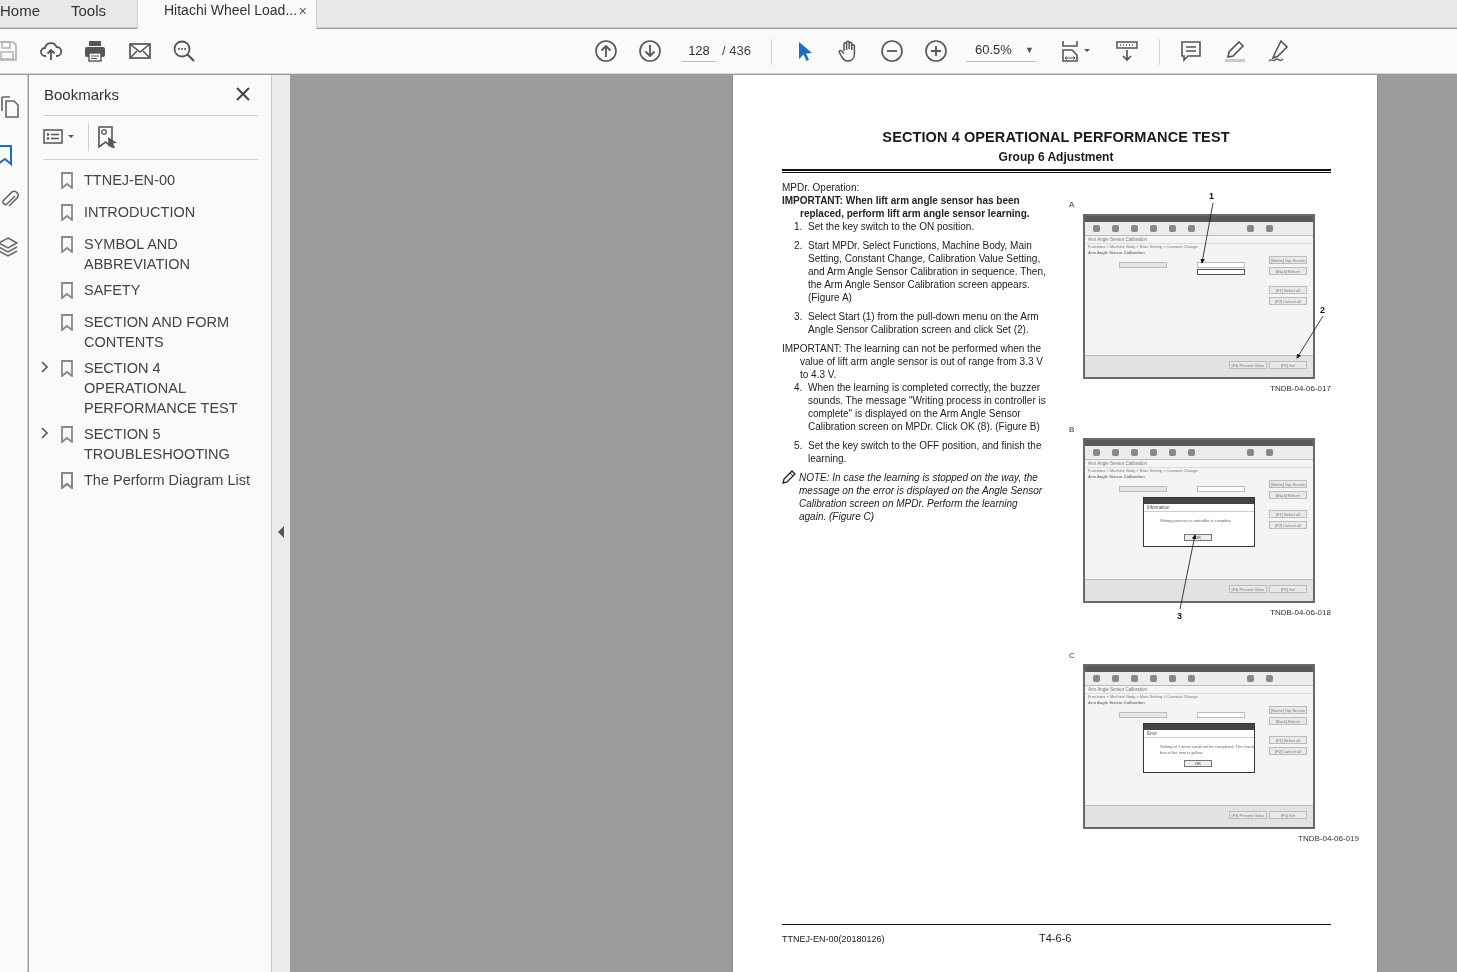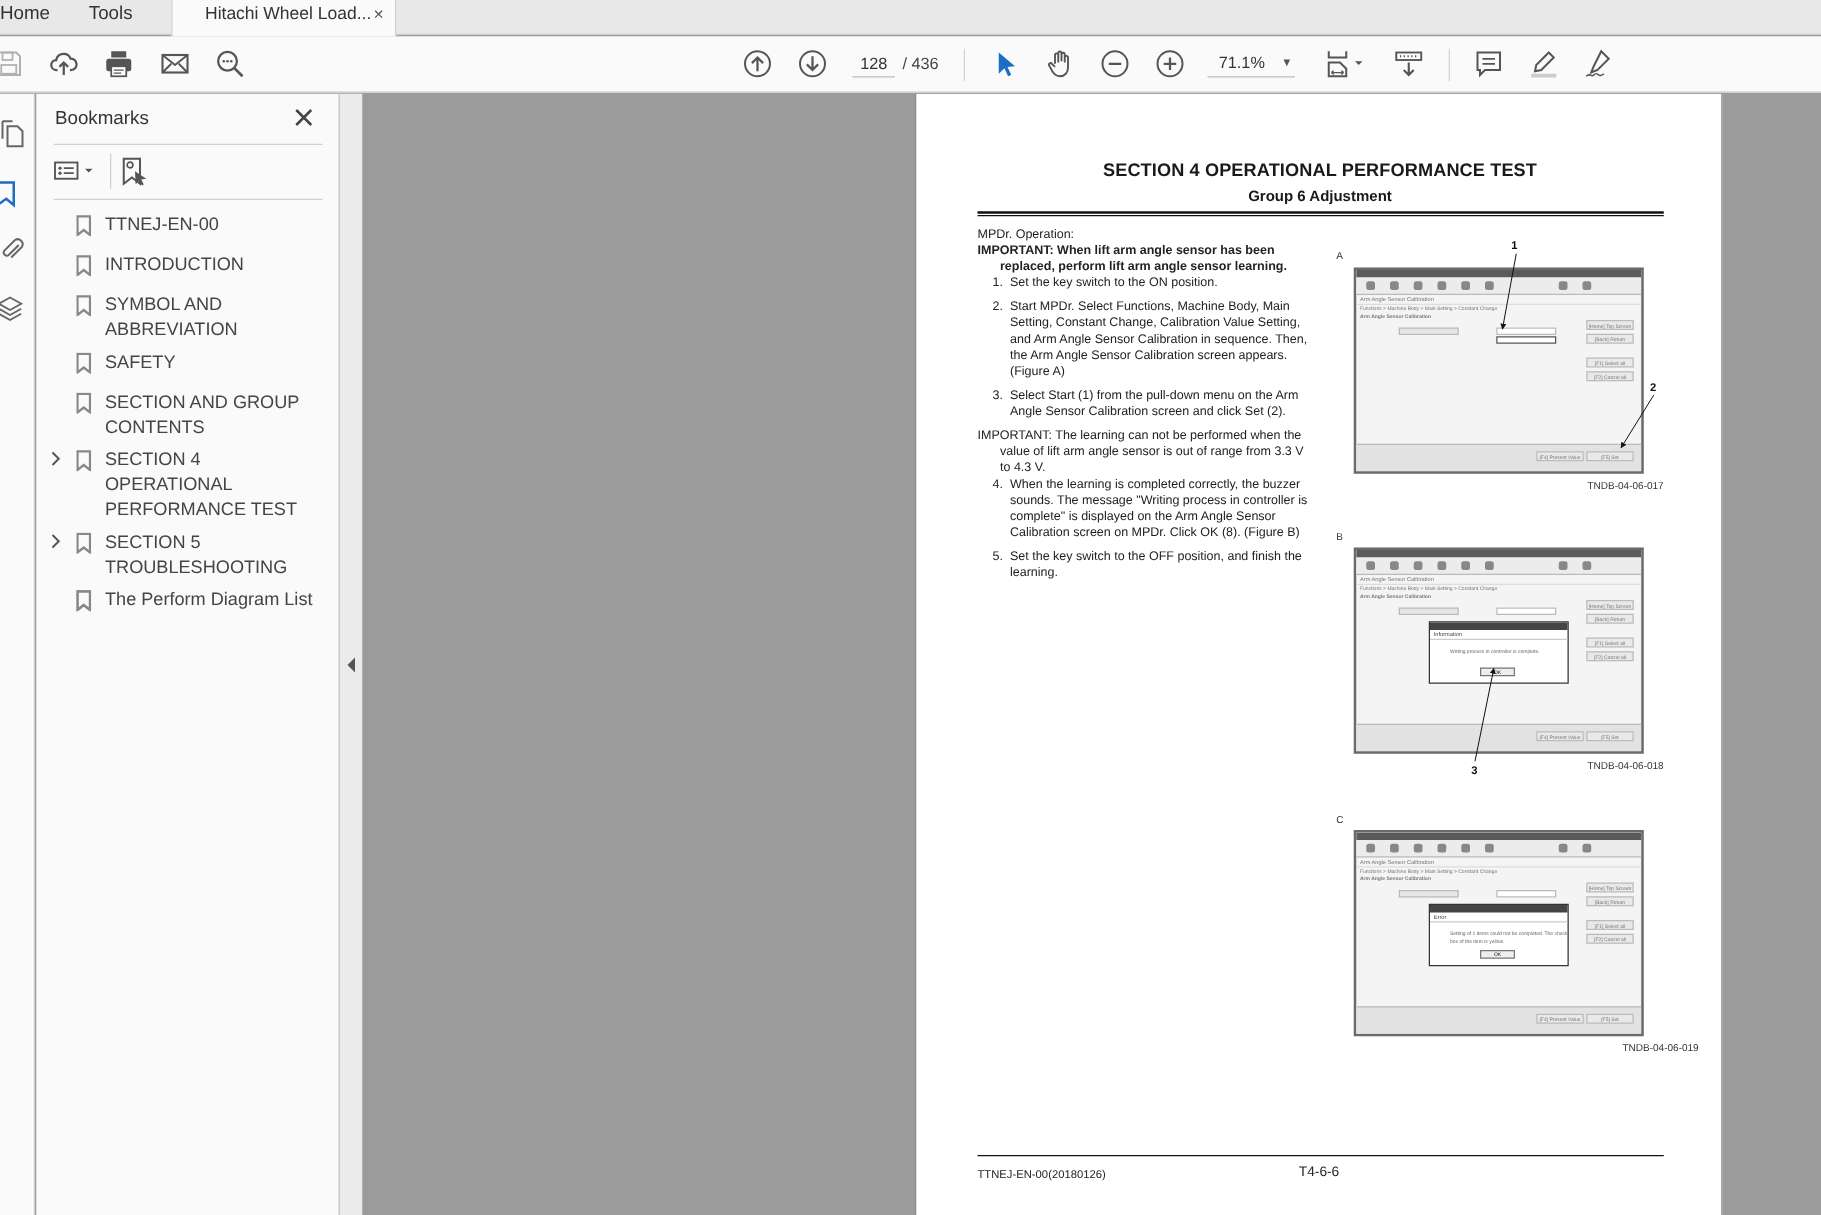--- a/index.html
+++ b/index.html
@@ -175,7 +175,7 @@
         </svg>
     </div>
     <div class="zoom-box">
-      <span>71.1%</span>
+      <span>60.5%</span>
       <span class="caret">▼</span>
     </div>
     <div class="tb-icon" style="left:1058px;width:36px;">

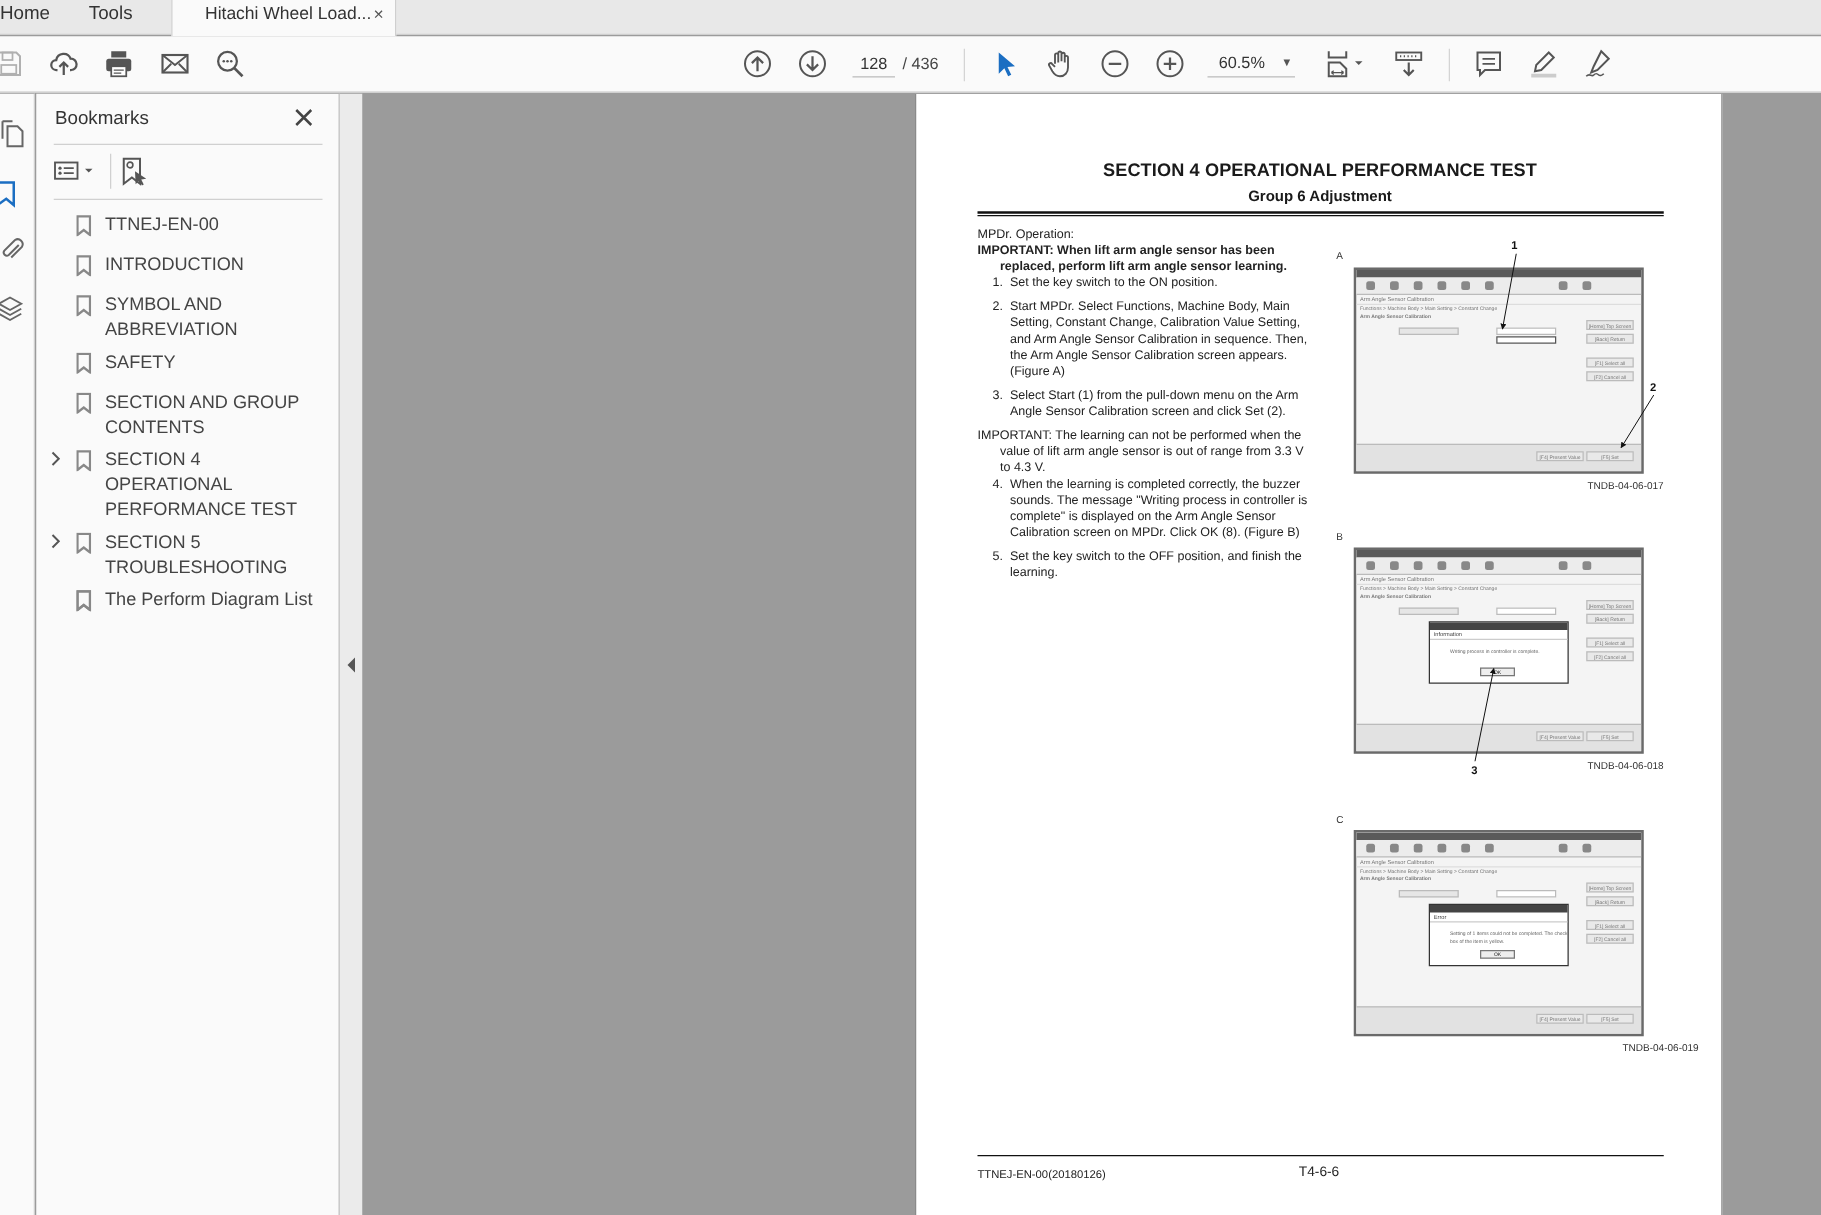--- a/index.html
+++ b/index.html
@@ -297,7 +297,7 @@
         <svg class="bm-icon" viewBox="0 0 12 17">
             <path d="M1 1h10v15l-5-4-5 4z" fill="none" stroke="#888" stroke-width="1.8"></path>
           </svg>
-        <span style="display:block;width:160px;">SECTION AND GROUP CONTENTS</span>
+        <span style="display:block;width:160px;">SECTION AND FORM CONTENTS</span>
       </div>
       <div class="bm-item">
         <svg class="expander" viewBox="0 0 10 14">

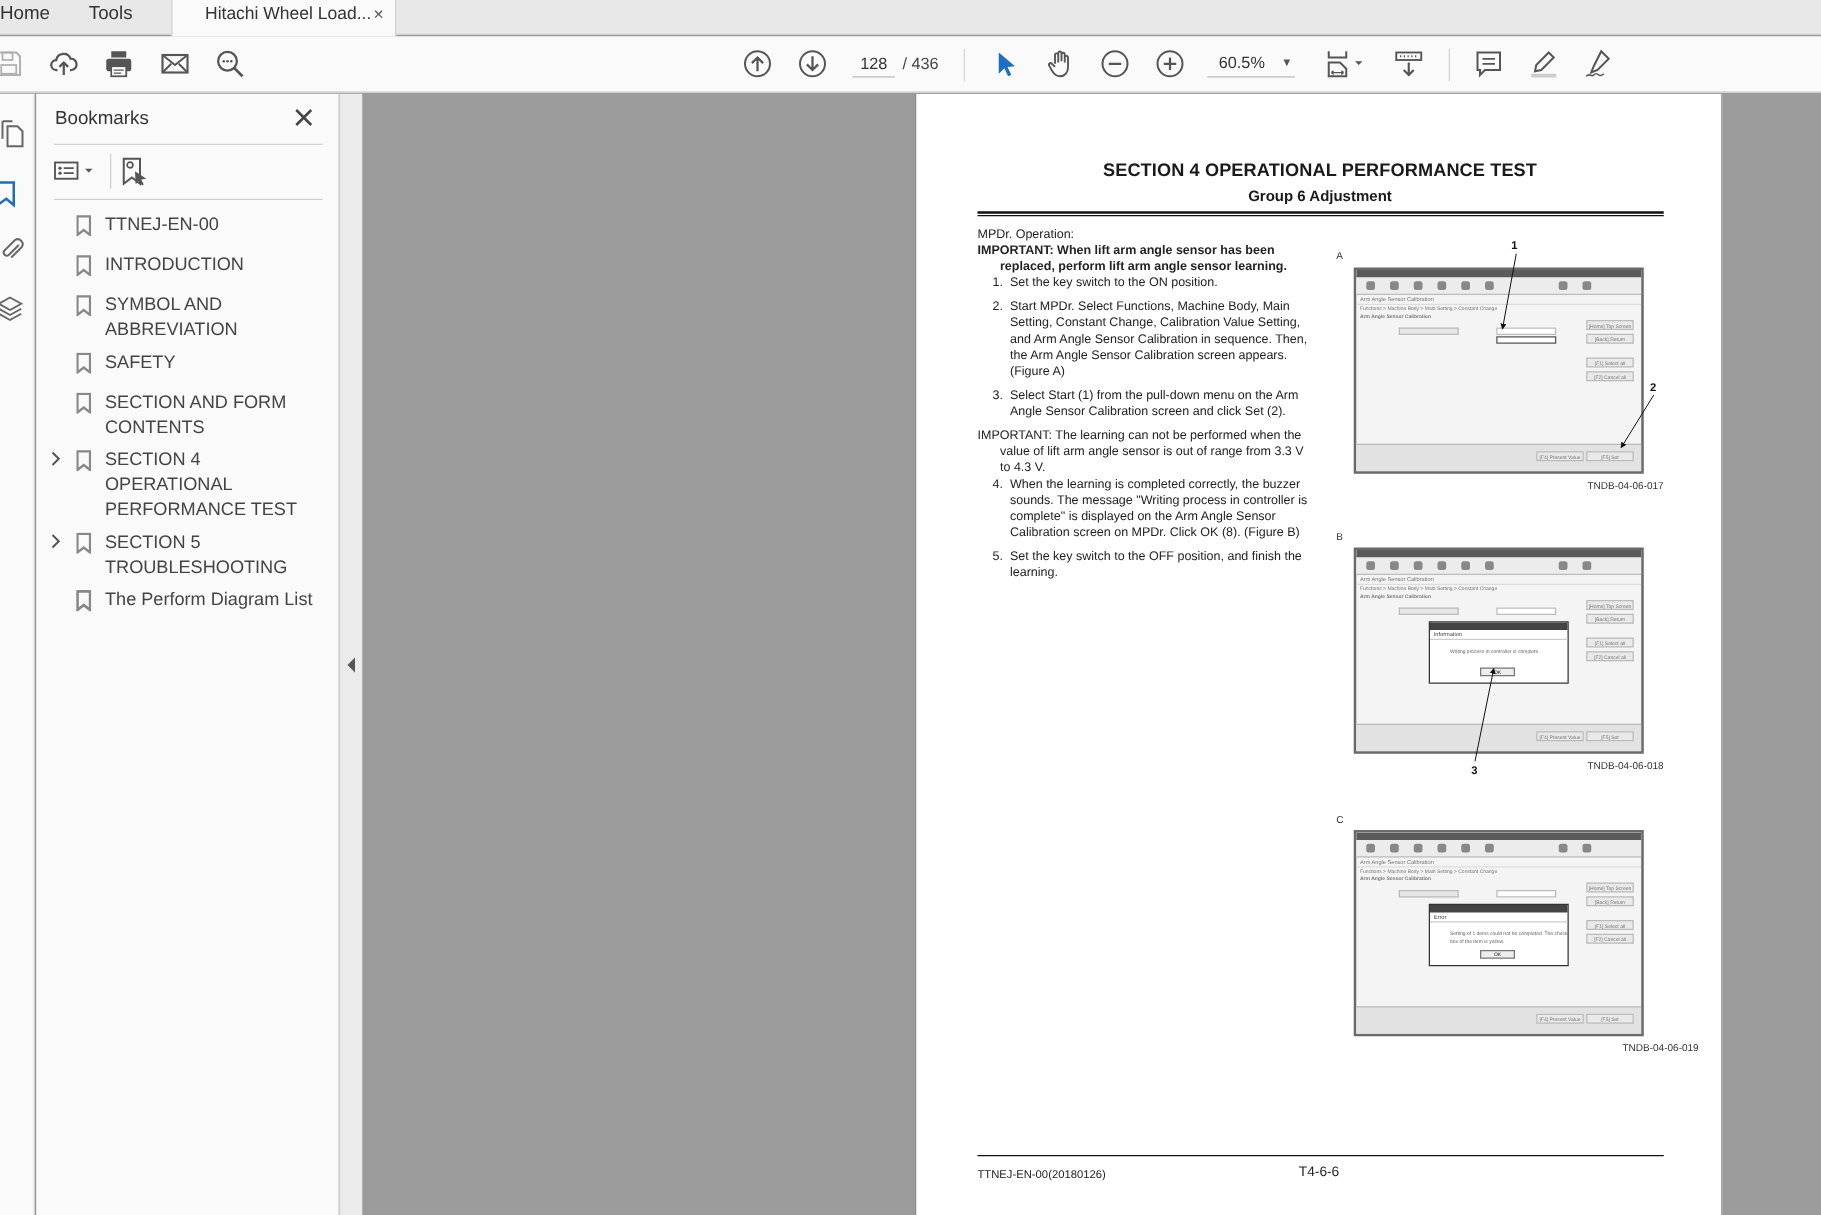--- a/index.html
+++ b/index.html
@@ -355,6 +355,13 @@
           <li><span class="num">4.</span><span>When the learning is completed correctly, the buzzer sounds. The message "Writing process in controller is complete" is displayed on the Arm Angle Sensor Calibration screen on MPDr. Click OK (8). (Figure B)</span></li>
           <li><span class="num">5.</span><span>Set the key switch to the OFF position, and finish the learning.</span></li>
         </ol>
+        <p class="note">
+          <svg class="pencil" viewBox="0 0 14 14">
+              <path d="M10 1l3 3-8 8-4 1 1-4z" fill="none" stroke="#222" stroke-width="1.3"></path>
+              <path d="M8 3l3 3" stroke="#222" stroke-width="1"></path>
+            </svg>
+          <span>NOTE:    In case the learning is stopped on the way, the message on the error is displayed on the Angle Sensor Calibration screen on MPDr. Perform the learning again. (Figure C)</span>
+        </p>
       </div>
 
       <span class="fig-letter" style="left:336px;top:125px;">A</span>

